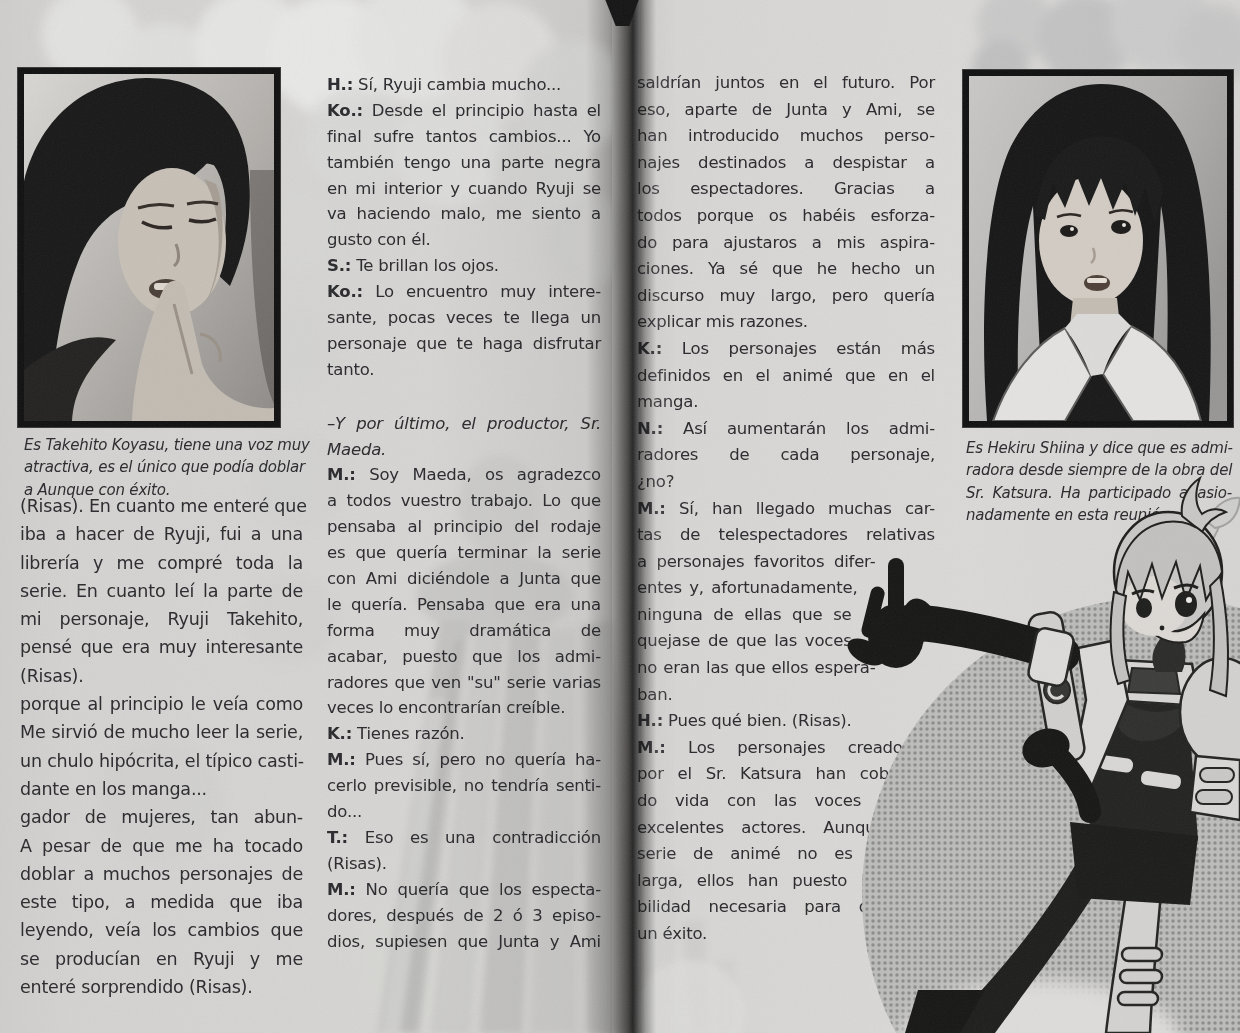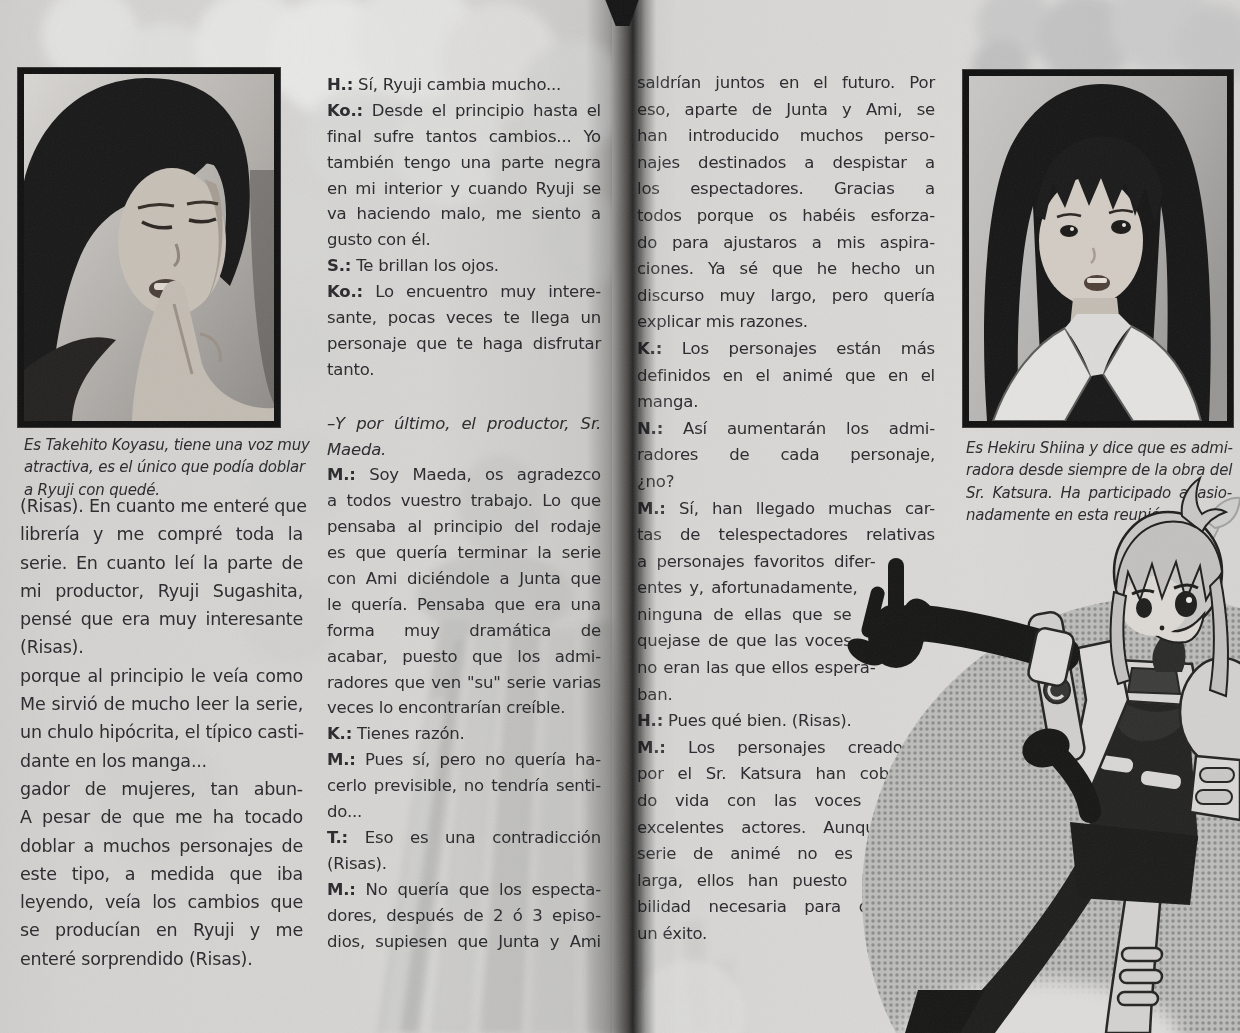--- a/index.html
+++ b/index.html
@@ -141,7 +141,7 @@
   <div class="textcol caption" id="koyasu-caption">
       <div class="line j">Es Takehito Koyasu, tiene una voz muy</div>
       <div class="line j">atractiva, es el único que podía doblar</div>
-      <div class="line">a Ryuji con quedé.</div>
+      <div class="line">a Aunque con éxito.</div>
     </div>
 
   <div class="textcol" id="left-body">

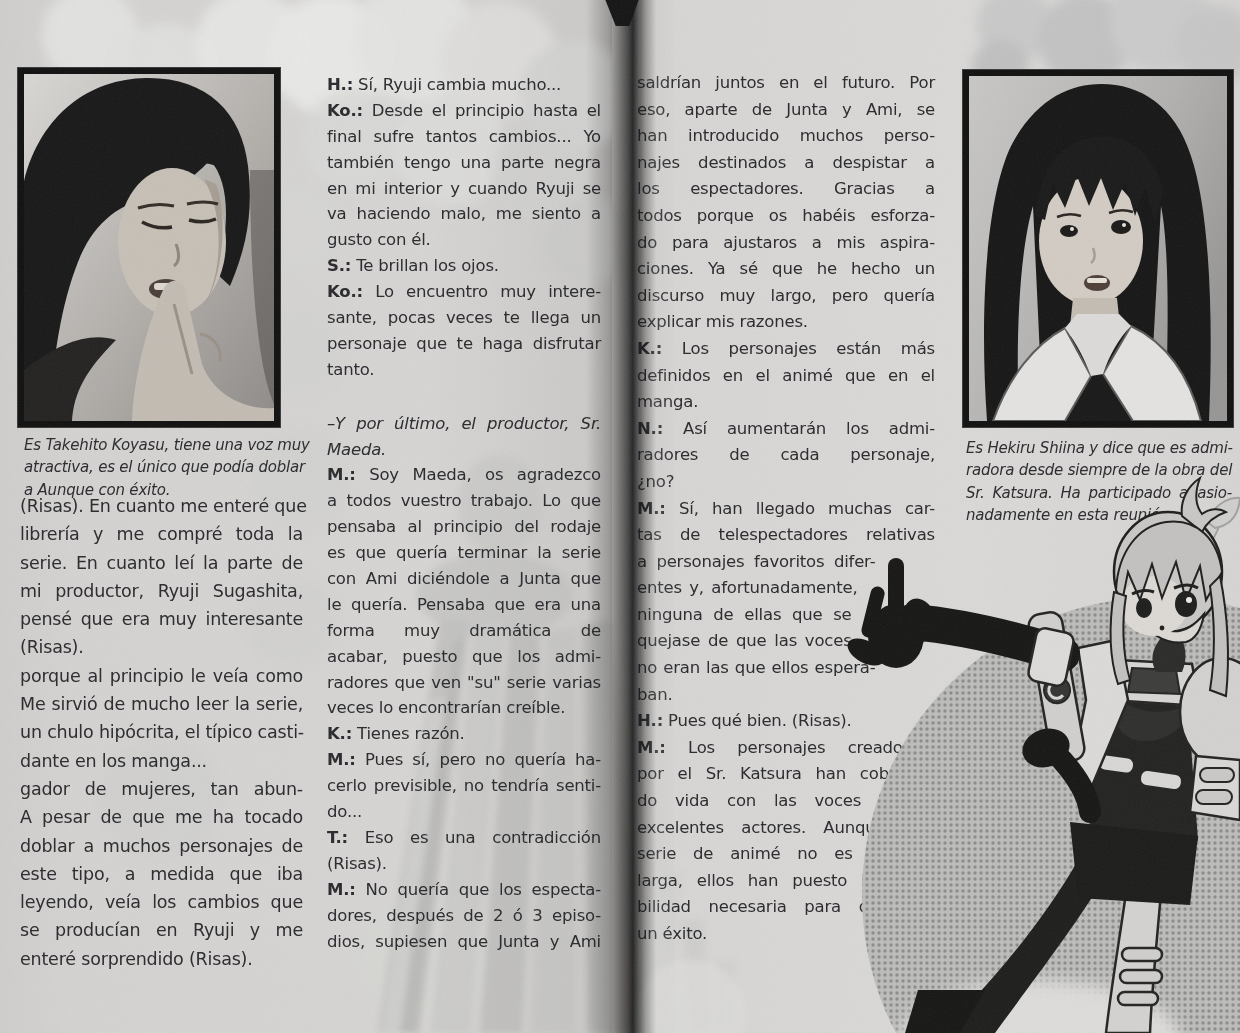--- a/index.html
+++ b/index.html
@@ -146,6 +146,7 @@
 
   <div class="textcol" id="left-body">
       <div class="line j">(Risas). En cuanto me enteré que</div>
+      <div class="line j">iba a hacer de Ryuji, fui a una</div>
       <div class="line j">librería y me compré toda la</div>
       <div class="line j">serie. En cuanto leí la parte de</div>
       <div class="line j">mi productor, Ryuji Sugashita,</div>

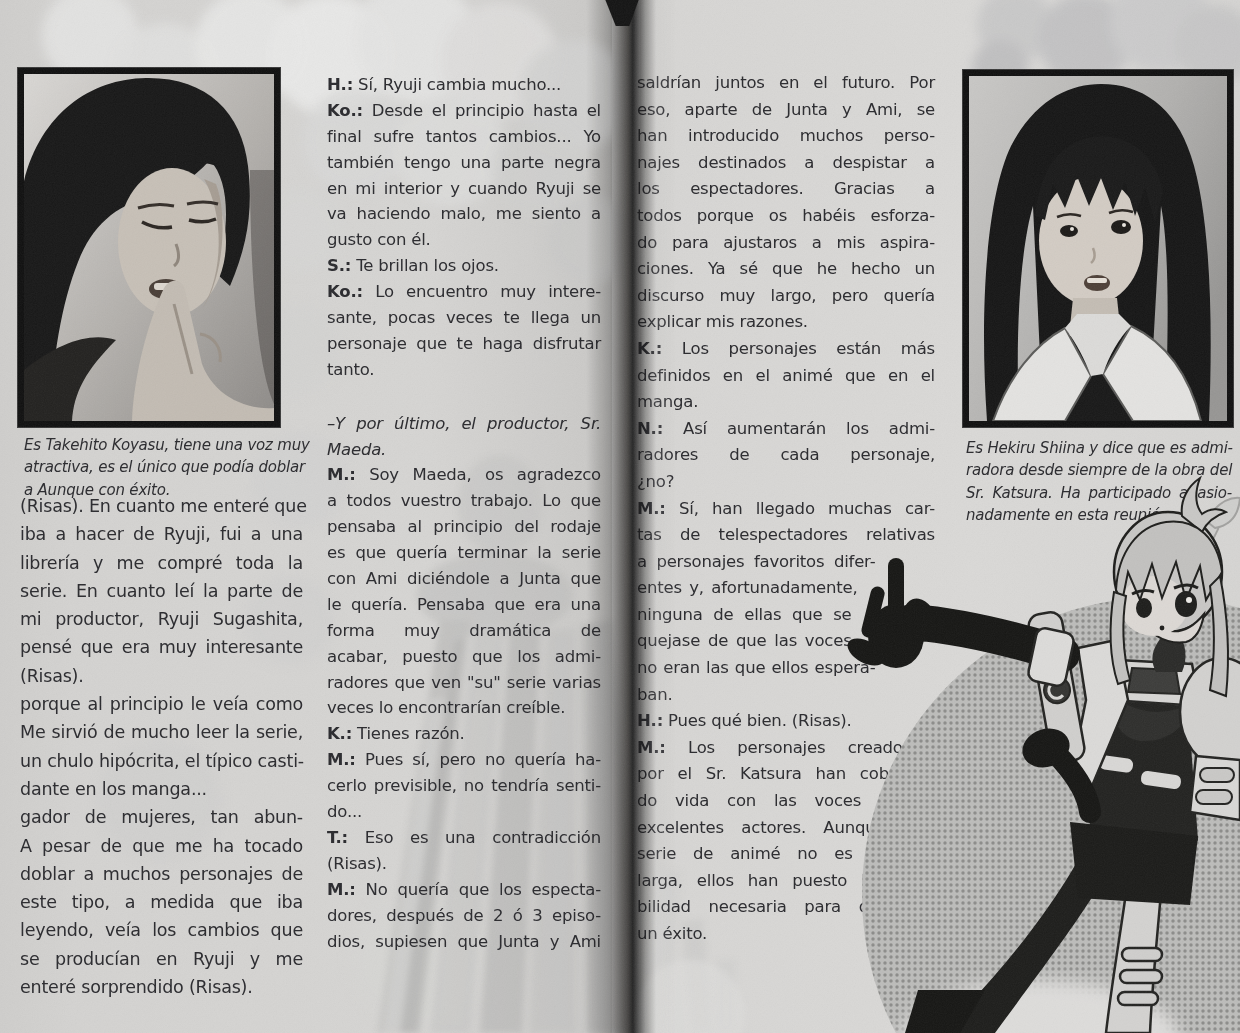--- a/index.html
+++ b/index.html
@@ -149,7 +149,7 @@
       <div class="line j">iba a hacer de Ryuji, fui a una</div>
       <div class="line j">librería y me compré toda la</div>
       <div class="line j">serie. En cuanto leí la parte de</div>
-      <div class="line j">mi productor, Ryuji Sugashita,</div>
+      <div class="line j">mi personaje, Ryuji Takehito,</div>
       <div class="line j">pensé que era muy interesante</div>
       <div class="line">(Risas).</div>
       <div class="line j">porque al principio le veía como</div>

